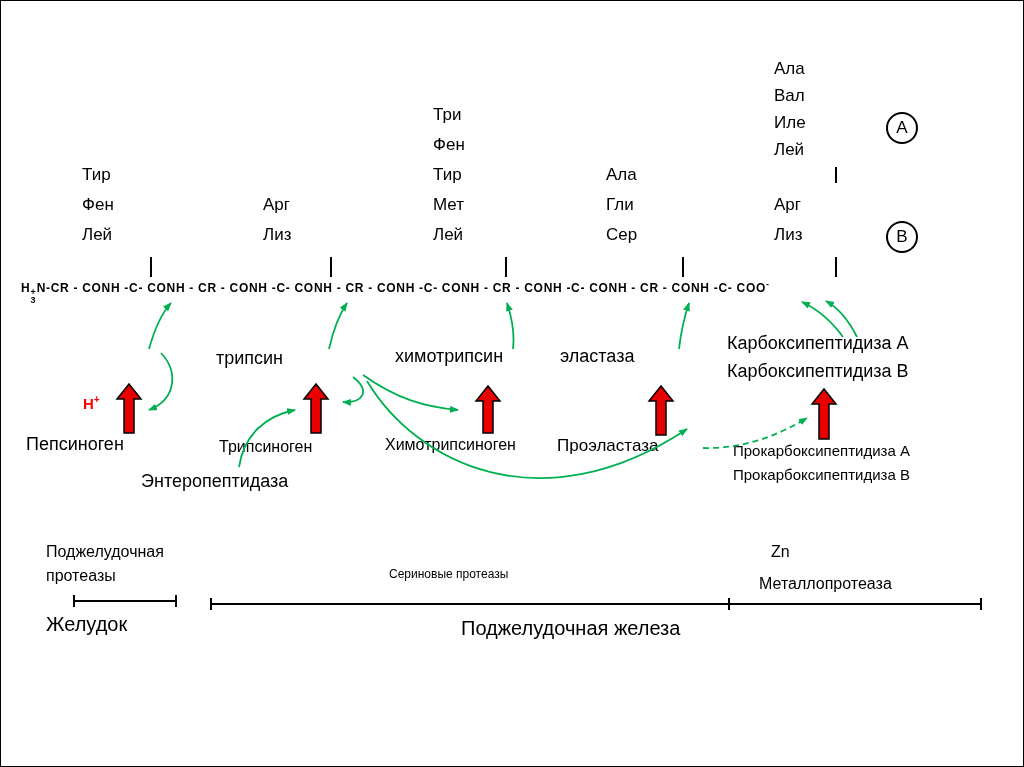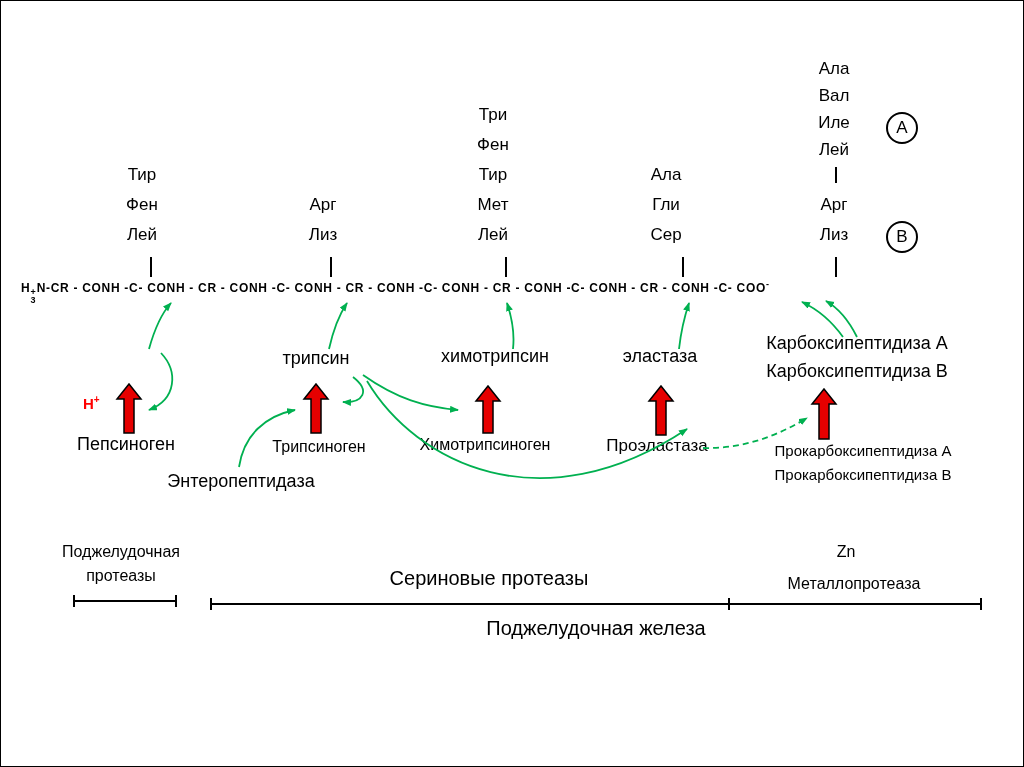--- a/index.html
+++ b/index.html
@@ -6,7 +6,7 @@
   html,body{background:#fff}
   #stage{position:relative;width:1024px;height:767px;background:#fff;border:1px solid #000;
          font-family:"Liberation Sans","DejaVu Sans",sans-serif;color:#000;overflow:hidden}
-  .lab{position:absolute;text-align:center;white-space:nowrap}
+  .lab{position:absolute;text-align:left;white-space:nowrap}
   .rescol div{height:30px}
   .chain{position:absolute;font-weight:bold;font-size:12px;letter-spacing:.7px;white-space:nowrap}
   .chargestack{display:inline-flex;flex-direction:column;align-items:center;font-size:9px;

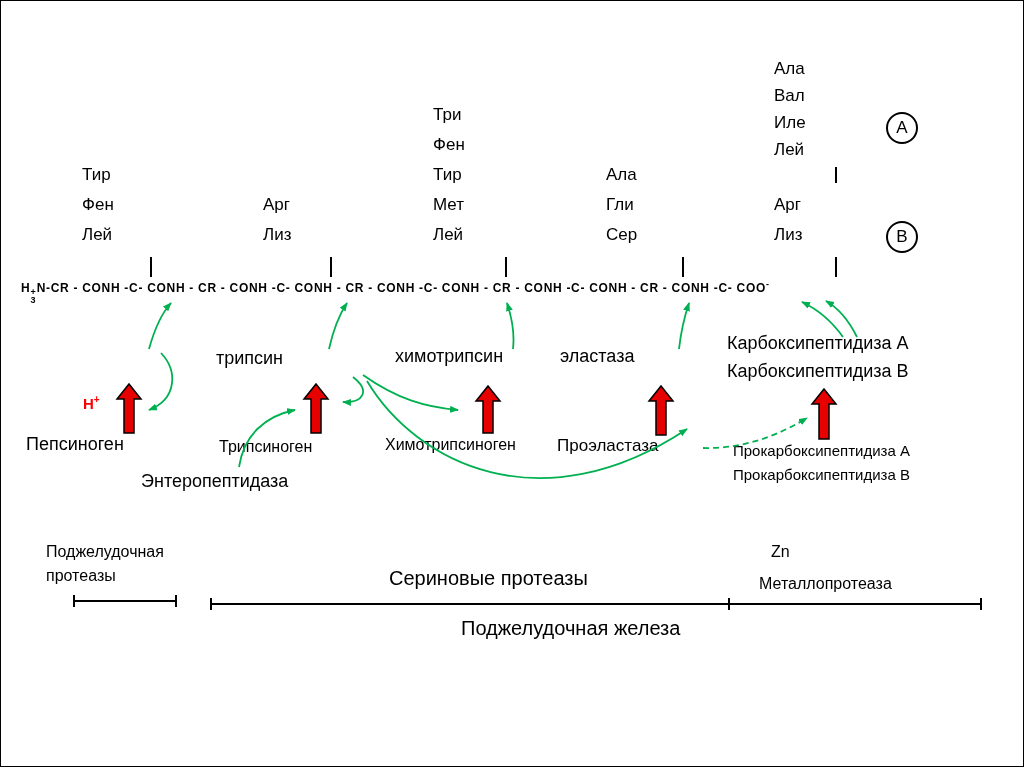--- a/index.html
+++ b/index.html
@@ -88,7 +88,7 @@
 
   <div class="lab" style="left:45px;top:542px;width:150px;font-size:16px">Поджелудочная</div>
   <div class="lab" style="left:45px;top:566px;width:150px;font-size:16px">протеазы</div>
-  <div class="lab" style="left:388px;top:566px;width:200px;font-size:20px">Сериновые протеазы</div>
+  <div class="lab" style="left:388px;top:566px;width:200px;font-size:12px">Сериновые протеазы</div>
   <div class="lab" style="left:770px;top:542px;width:150px;font-size:16px">Zn</div>
   <div class="lab" style="left:758px;top:574px;width:190px;font-size:16px">Металлопротеаза</div>
   <div class="lab" style="left:460px;top:616px;width:270px;font-size:20px">Поджелудочная железа</div>

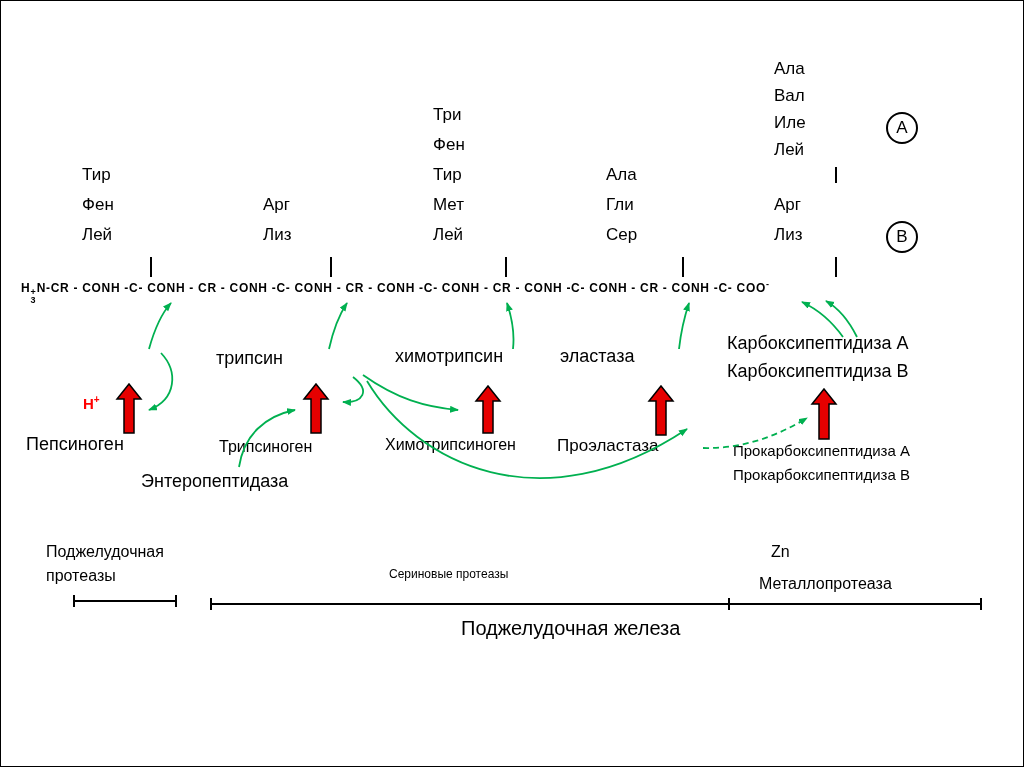--- a/index.html
+++ b/index.html
@@ -91,6 +91,7 @@
   <div class="lab" style="left:388px;top:566px;width:200px;font-size:12px">Сериновые протеазы</div>
   <div class="lab" style="left:770px;top:542px;width:150px;font-size:16px">Zn</div>
   <div class="lab" style="left:758px;top:574px;width:190px;font-size:16px">Металлопротеаза</div>
+  <div class="lab" style="left:45px;top:612px;width:150px;font-size:20px">Желудок</div>
   <div class="lab" style="left:460px;top:616px;width:270px;font-size:20px">Поджелудочная железа</div>
 
   <svg class="overlay" viewBox="0 0 1024 767" xmlns="http://www.w3.org/2000/svg">

